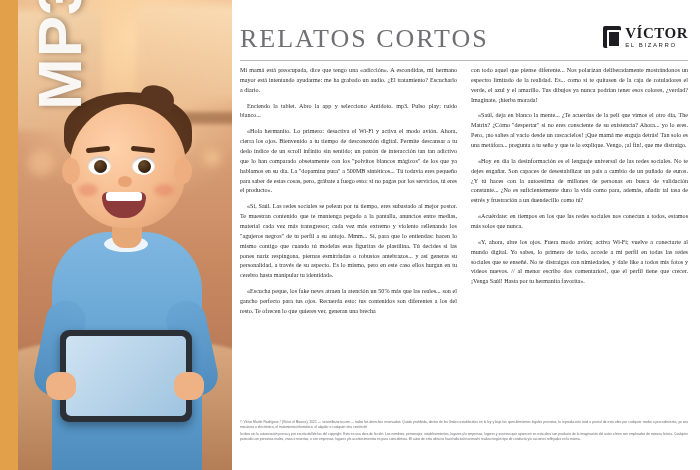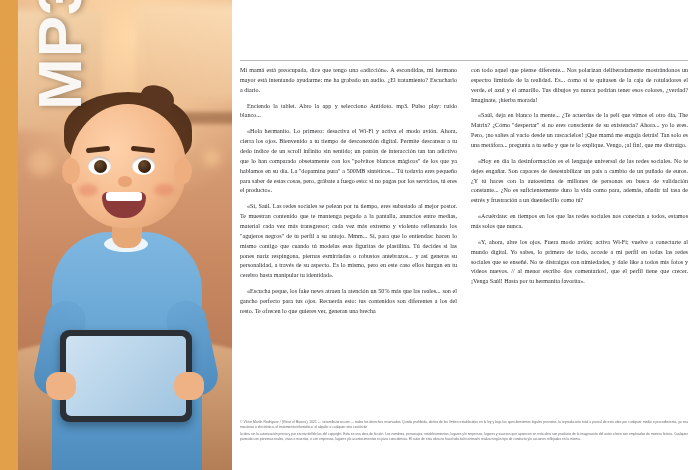--- a/index.html
+++ b/index.html
@@ -384,6 +384,16 @@
     <div class="mp3">MP3</div>
   </div>
 
+  <div class="masthead">
+    <div class="title">RELATOS CORTOS</div>
+    <div class="logo">
+      <div class="mark"></div>
+      <div class="words">
+        <div class="w1">VÍCTOR</div>
+        <div class="w2">EL BIZARRO</div>
+      </div>
+    </div>
+  </div>
   <div class="hr"></div>
 
   <div class="cols">

